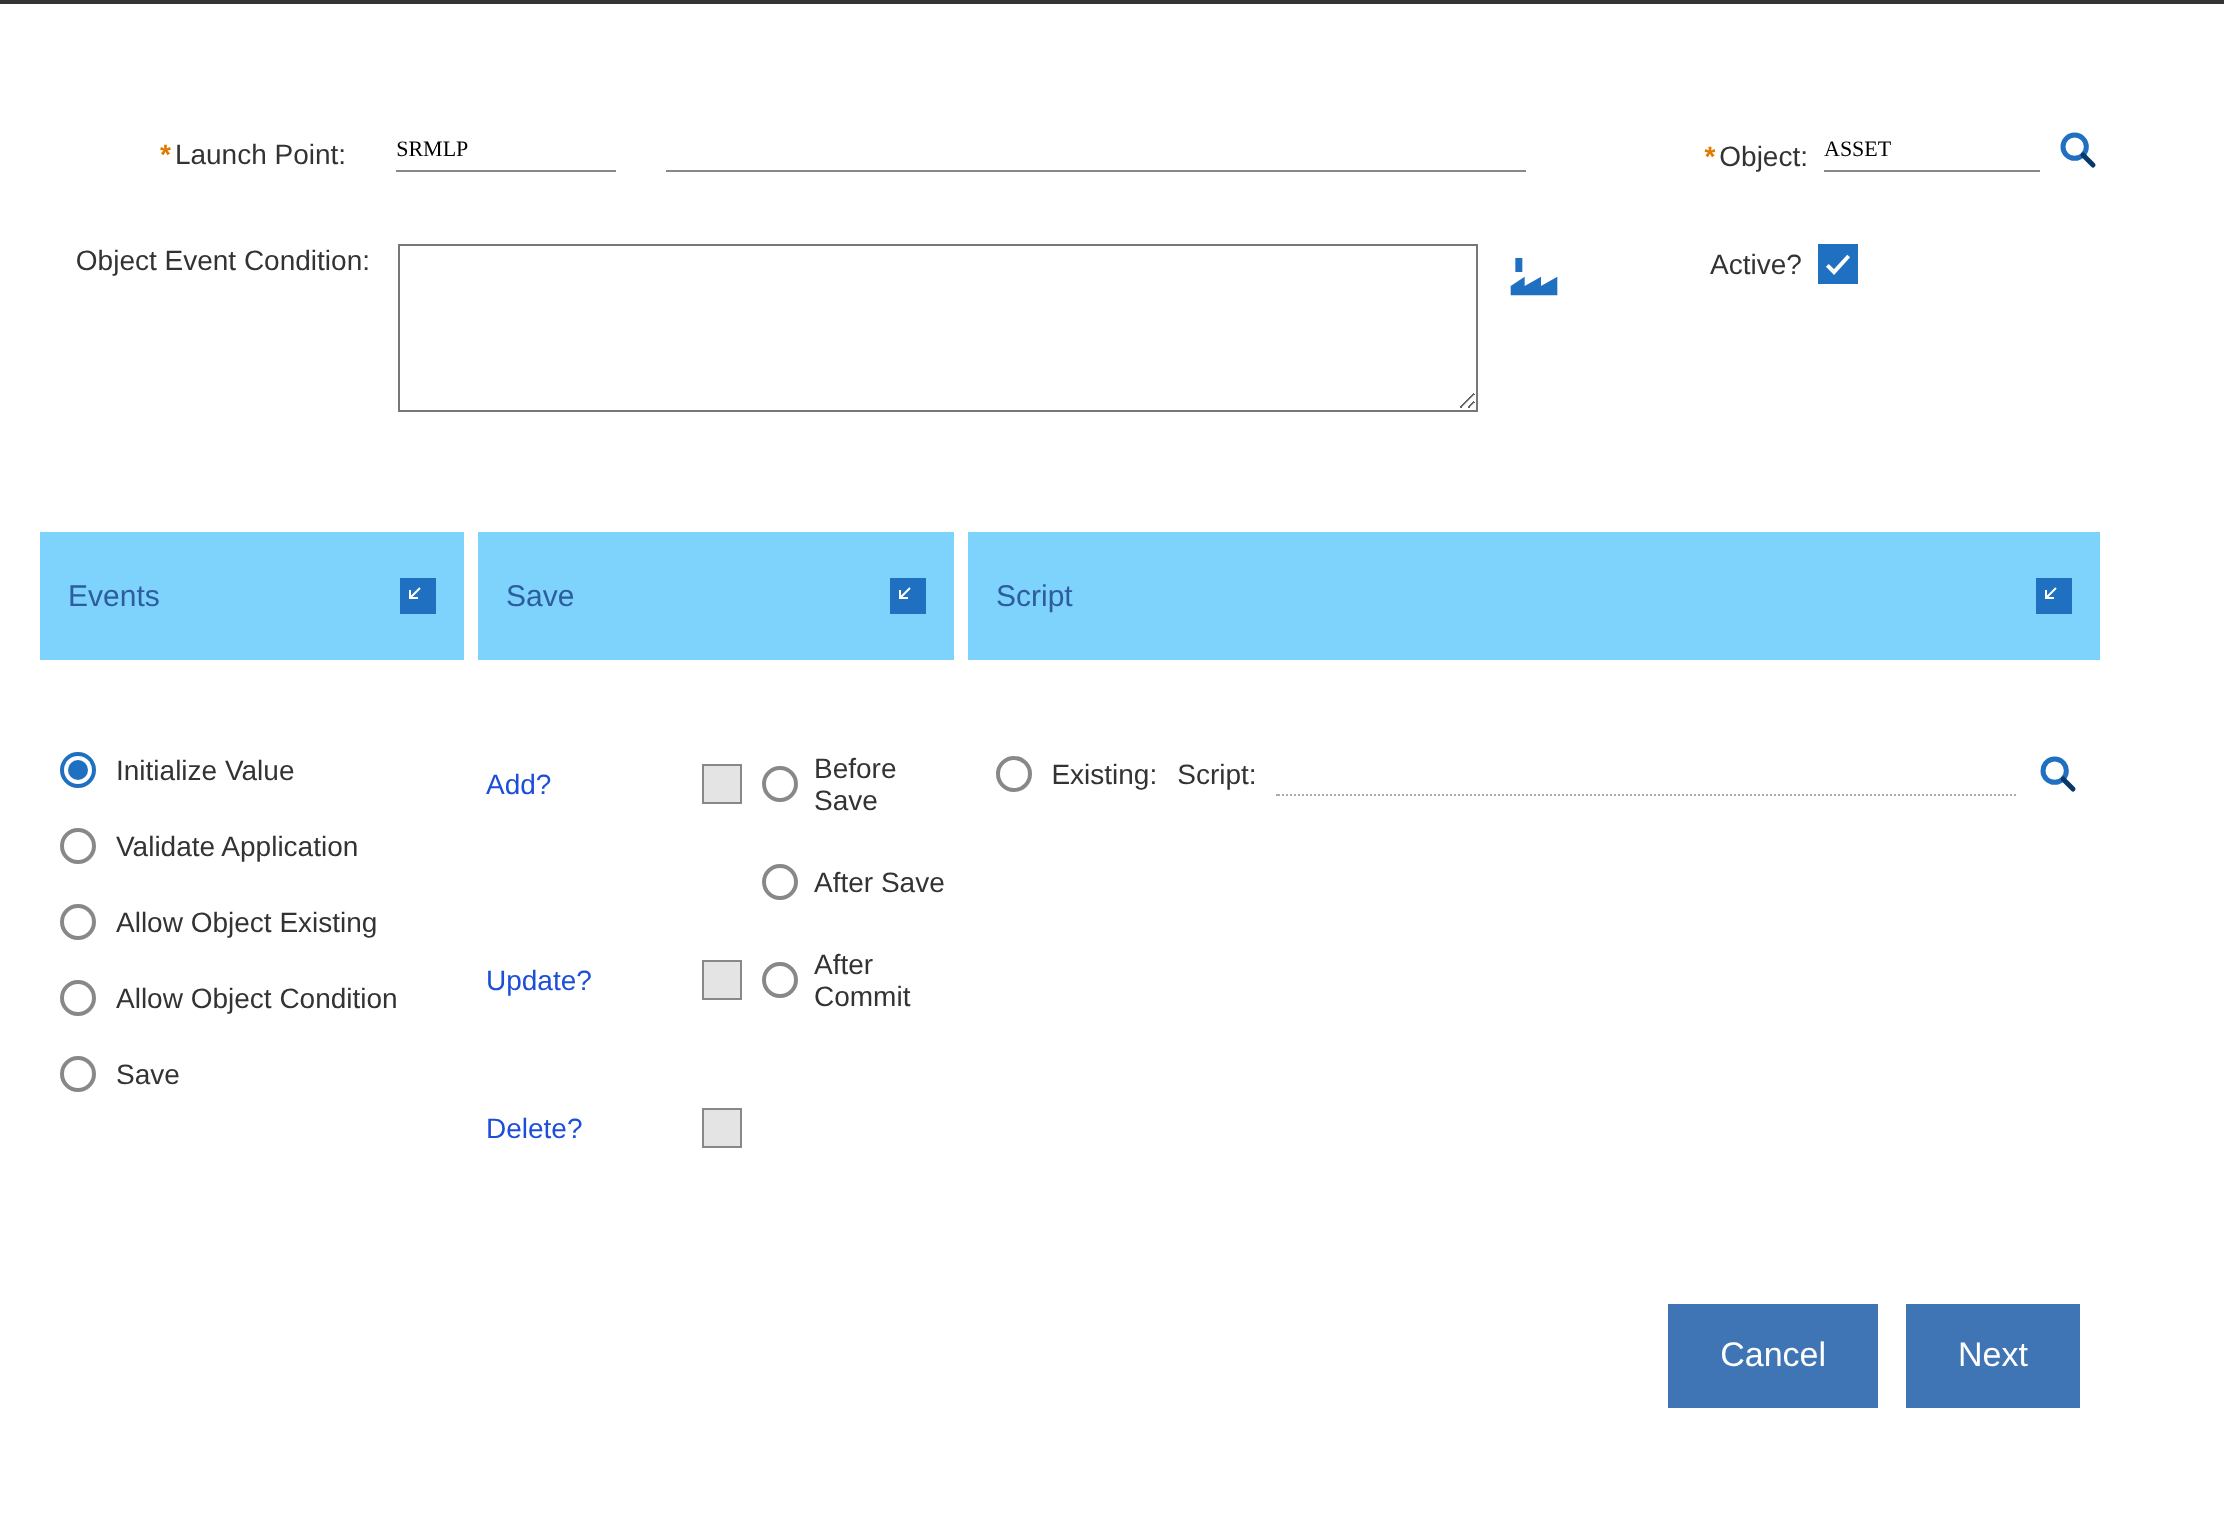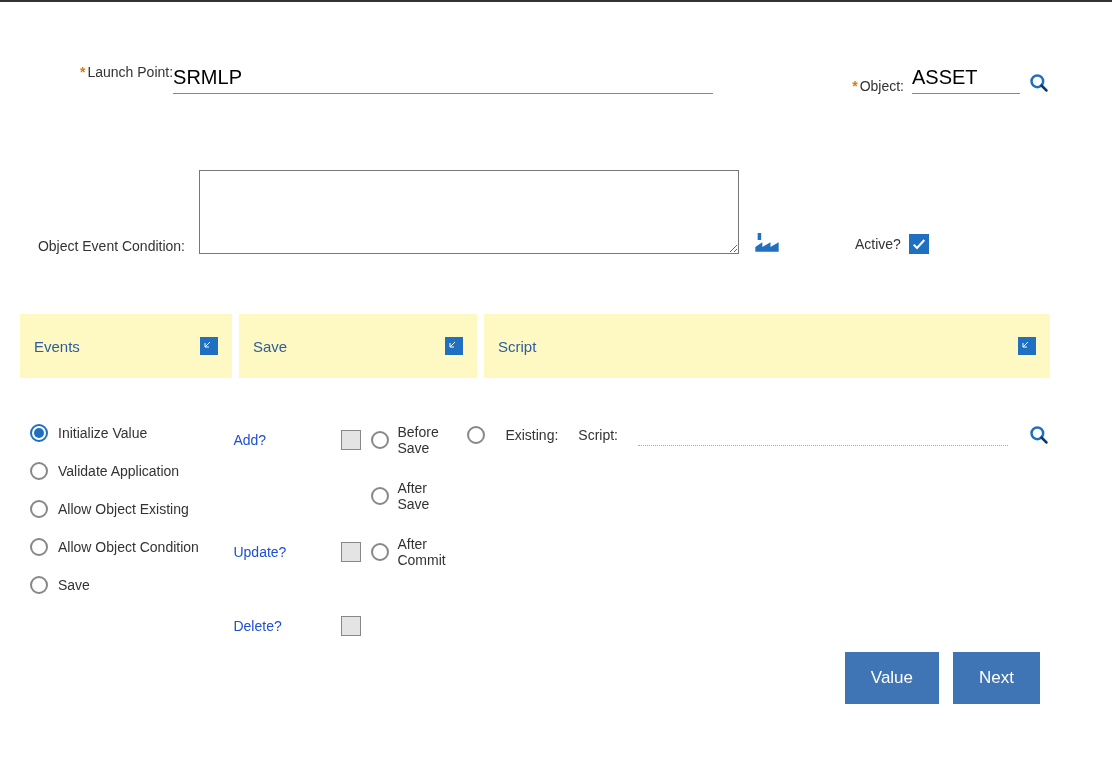--- a/index.html
+++ b/index.html
@@ -55,7 +55,7 @@
     padding: 2px 0 4px 0;
     outline: none;
   }
-  .launch-point-grp { display:flex; align-items:flex-start; gap:0; }
+  .launch-point-grp { display:flex; align-items:center; gap:25px; }
   .lp-input1 { width: 110px; }
   .lp-input2 { width: 430px; }
   .spacer-flex { flex: 1 1 auto; }

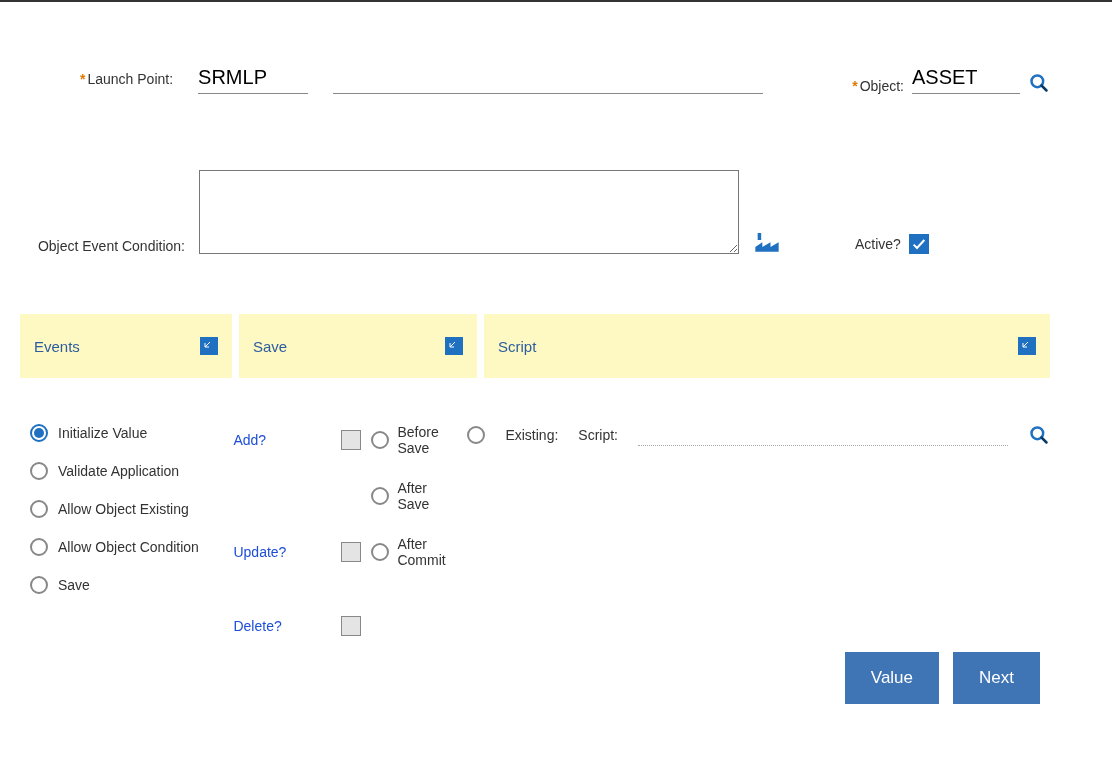--- a/index.html
+++ b/index.html
@@ -51,9 +51,10 @@
     border: none;
     border-bottom: 1px solid #888;
     background: transparent;
-    font-size: 20px;
+    font-size: 11px;
     padding: 2px 0 4px 0;
     outline: none;
+    font-family: Liberation Serif, serif;
   }
   .launch-point-grp { display:flex; align-items:center; gap:25px; }
   .lp-input1 { width: 110px; }

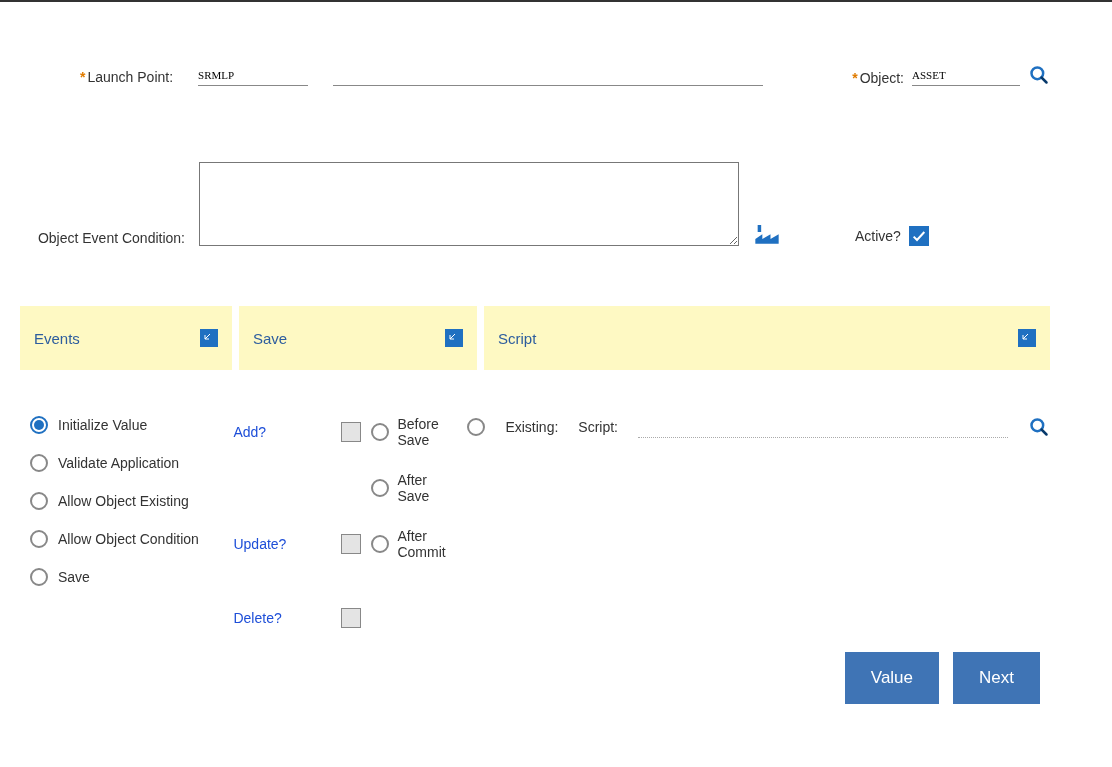--- a/index.html
+++ b/index.html
@@ -74,9 +74,9 @@
   
   .cond-row {
     display:flex;
-    align-items:flex-end;
+    align-items:flex-start;
     gap: 14px;
-    margin-top: 76px;
+    margin-top: 36px;
   }
   .cond-label-col {
     width: 165px;

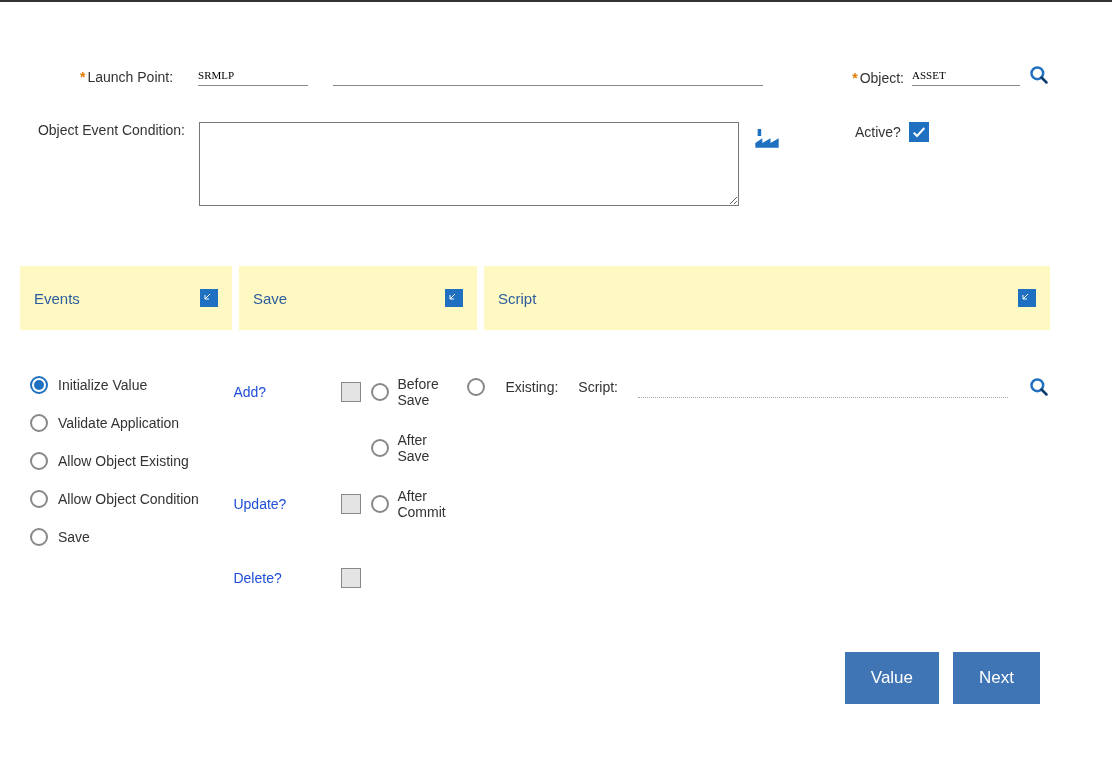--- a/index.html
+++ b/index.html
@@ -122,7 +122,7 @@
     margin-top: 60px;
   }
   .section-hdr {
-    background:#fef9c3;
+    background:#7dd3fc;
     height:64px;
     display:flex;
     align-items:center;

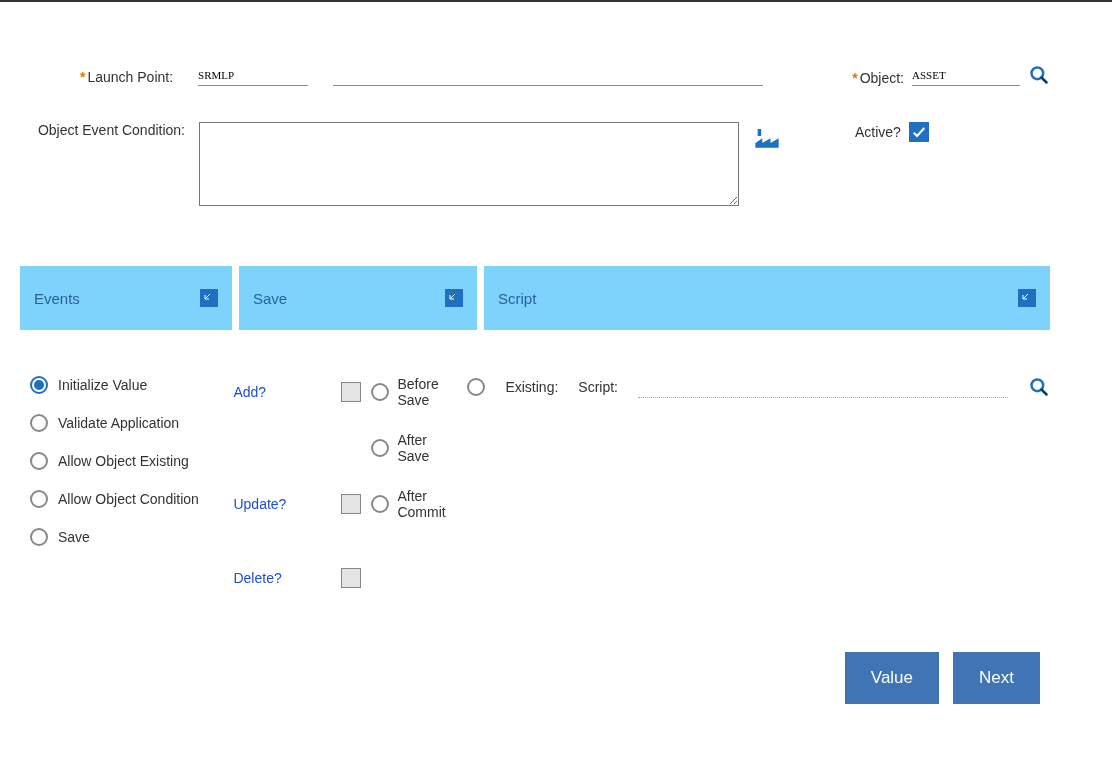--- a/index.html
+++ b/index.html
@@ -201,7 +201,8 @@
   .script-row2 {
     display:flex;
     align-items:center;
-    gap:20px;
+    gap:10px;
+    justify-content:center;
   }
   .script-field-label { color:#333; }
   .dotted-input {

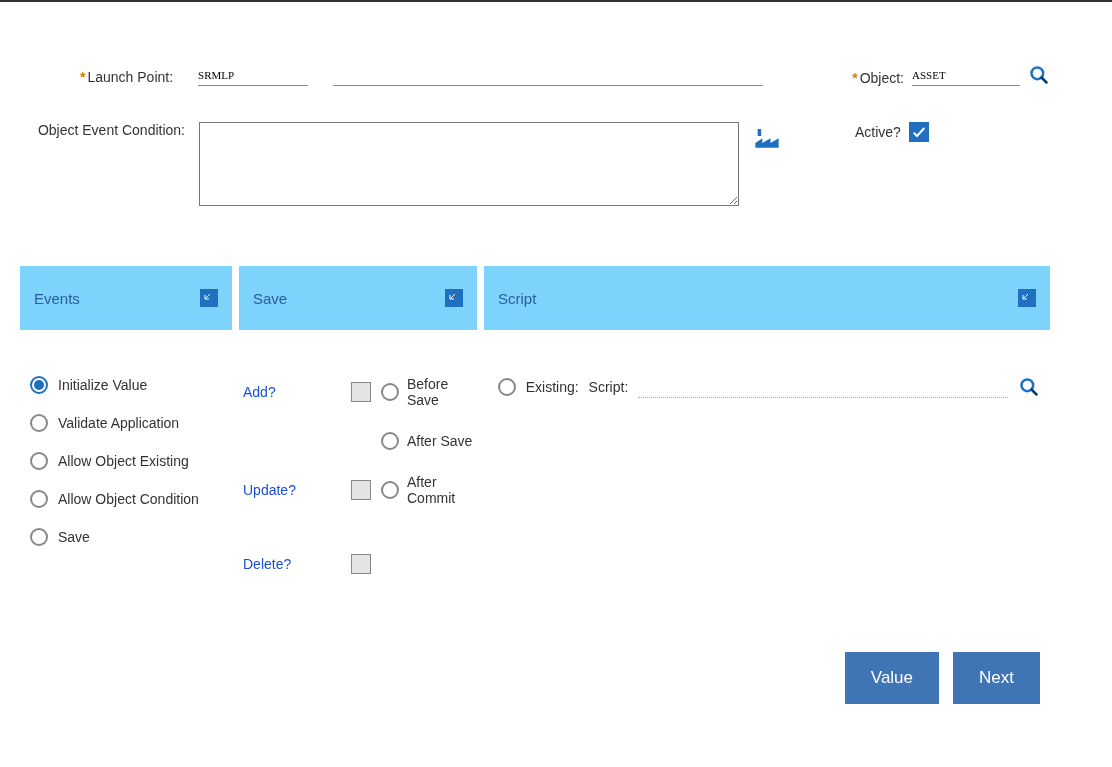--- a/index.html
+++ b/index.html
@@ -393,7 +393,7 @@
       </div>
 
       <div class="footer">
-        <button class="btn">Value</button>
+        <button class="btn">Cancel</button>
         <button class="btn">Next</button>
       </div>
 

